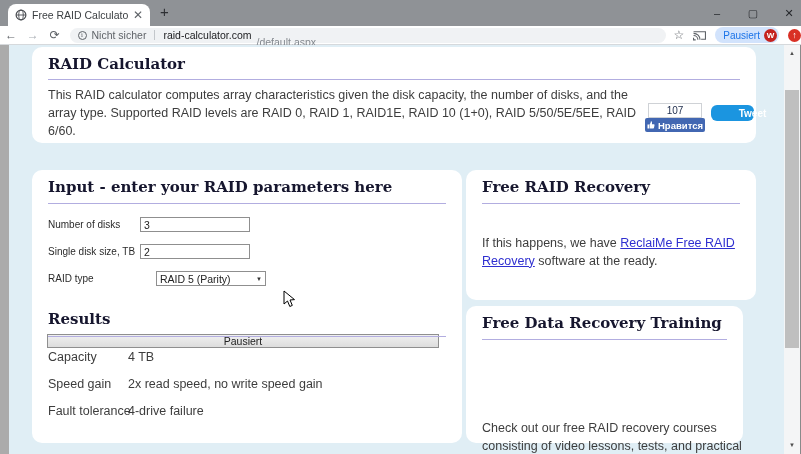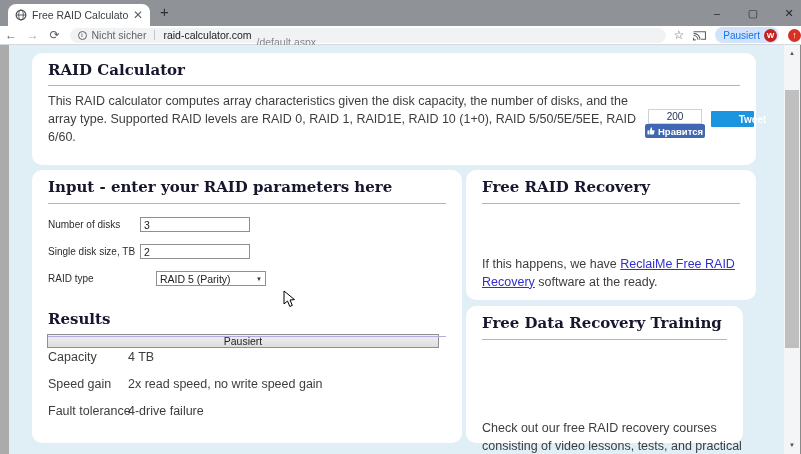--- a/index.html
+++ b/index.html
@@ -59,7 +59,7 @@
   .ptext { position:absolute; font-size:12.5px; color:#3d3d3d; line-height:1.42; }
   a.link { color:#2f2fd0; text-decoration:underline; }
   
-  #card-intro { left:32px; top:8px; width:724px; height:112px;text-decoration:underline; }
+  #card-intro { left:32px; top:2px; width:724px; height:96px;text-decoration:underline; }
   
   .fb-like { position:absolute; left:613px; top:56px; width:60px; }
   .fb-count { margin:0 3px; height:15px; border:1px solid #cfd2d6; background:#fff;

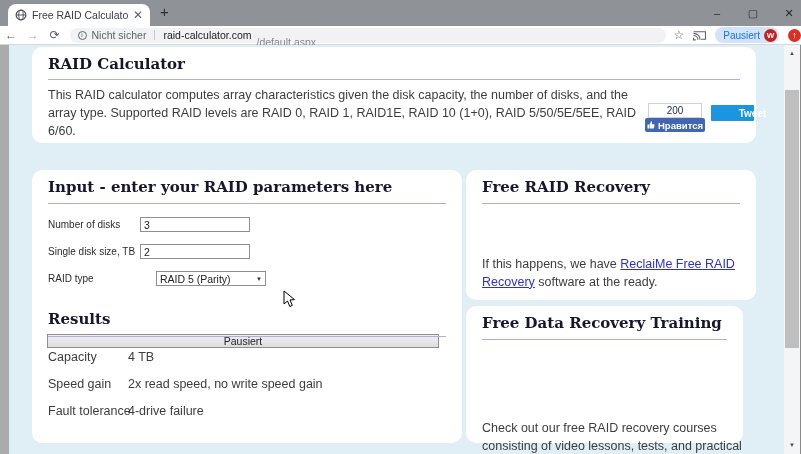--- a/index.html
+++ b/index.html
@@ -152,7 +152,7 @@
       <div class="rule" style="top:32px;"></div>
       <div class="ptext" style="left:16px; top:40px; width:592px;">This RAID calculator computes array characteristics given the disk capacity, the number of disks, and the array type. Supported RAID levels are RAID 0, RAID 1, RAID1E, RAID 10 (1+0), RAID 5/50/5E/5EE, RAID 6/60.</div>
       <div class="fb-like">
-        <div class="fb-count">200</div>
+        <div class="fb-count">107</div>
         <div class="fb-btn">
           <svg width="8" height="8" viewBox="0 0 16 16">
             <path d="M1 7 h3 v8 H1 z M5 15 h7 c1 0 2-.7 2-1.6 l1-5 c.2-1-.6-1.9-1.6-1.9 H10 V3 c0-1.4-1-2.4-2.2-2.4 L7 4 5 7 z" fill="#fff"></path>

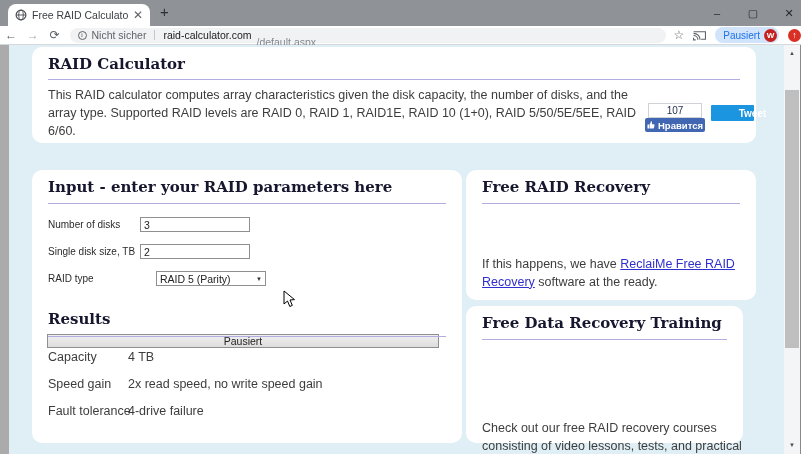--- a/index.html
+++ b/index.html
@@ -67,7 +67,7 @@
   .fb-btn { margin-top:0px; height:14px; background:#4267b2; border-radius:2px; color:#fff;
     font-size:9.5px; font-weight:bold; display:flex; align-items:center; justify-content:center; gap:3px; }
   .tweet-btn { position:absolute; left:679px; top:58px; width:43px; height:16px; background:#1b95e0;
-    border-radius:1px; color:#fff; font-size:10px; font-weight:bold;
+    border-radius:6px; color:#fff; font-size:10px; font-weight:bold;
     display:flex; align-items:center; justify-content:center; gap:3px;padding-left:37px; }
   
   #card-input { left:32px; top:125px; width:430px; height:273px; }

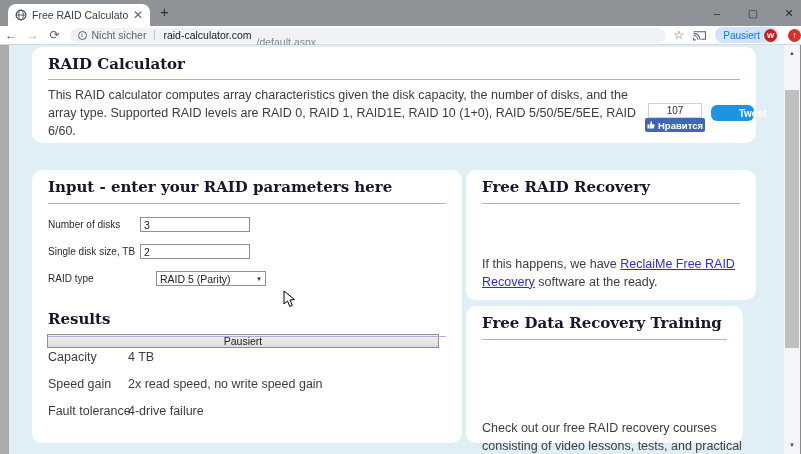--- a/index.html
+++ b/index.html
@@ -200,7 +200,7 @@
     <div class="card" id="card-recovery">
       <h2>Free RAID Recovery</h2>
       <div class="rule" style="top:33px;"></div>
-      <div class="ptext" style="left:16px; top:86px; width:262px;"><span>If this happens, we have </span><a class="link" href="#">ReclaiMe Free RAID Recovery</a><span> software at the ready.</span></div>
+      <div class="ptext" style="left:16px; top:65px; width:262px;"><span>If this happens, we have </span><a class="link" href="#">ReclaiMe Free RAID Recovery</a><span> software at the ready.</span></div>
     </div>
 
     <div class="card" id="card-training">

